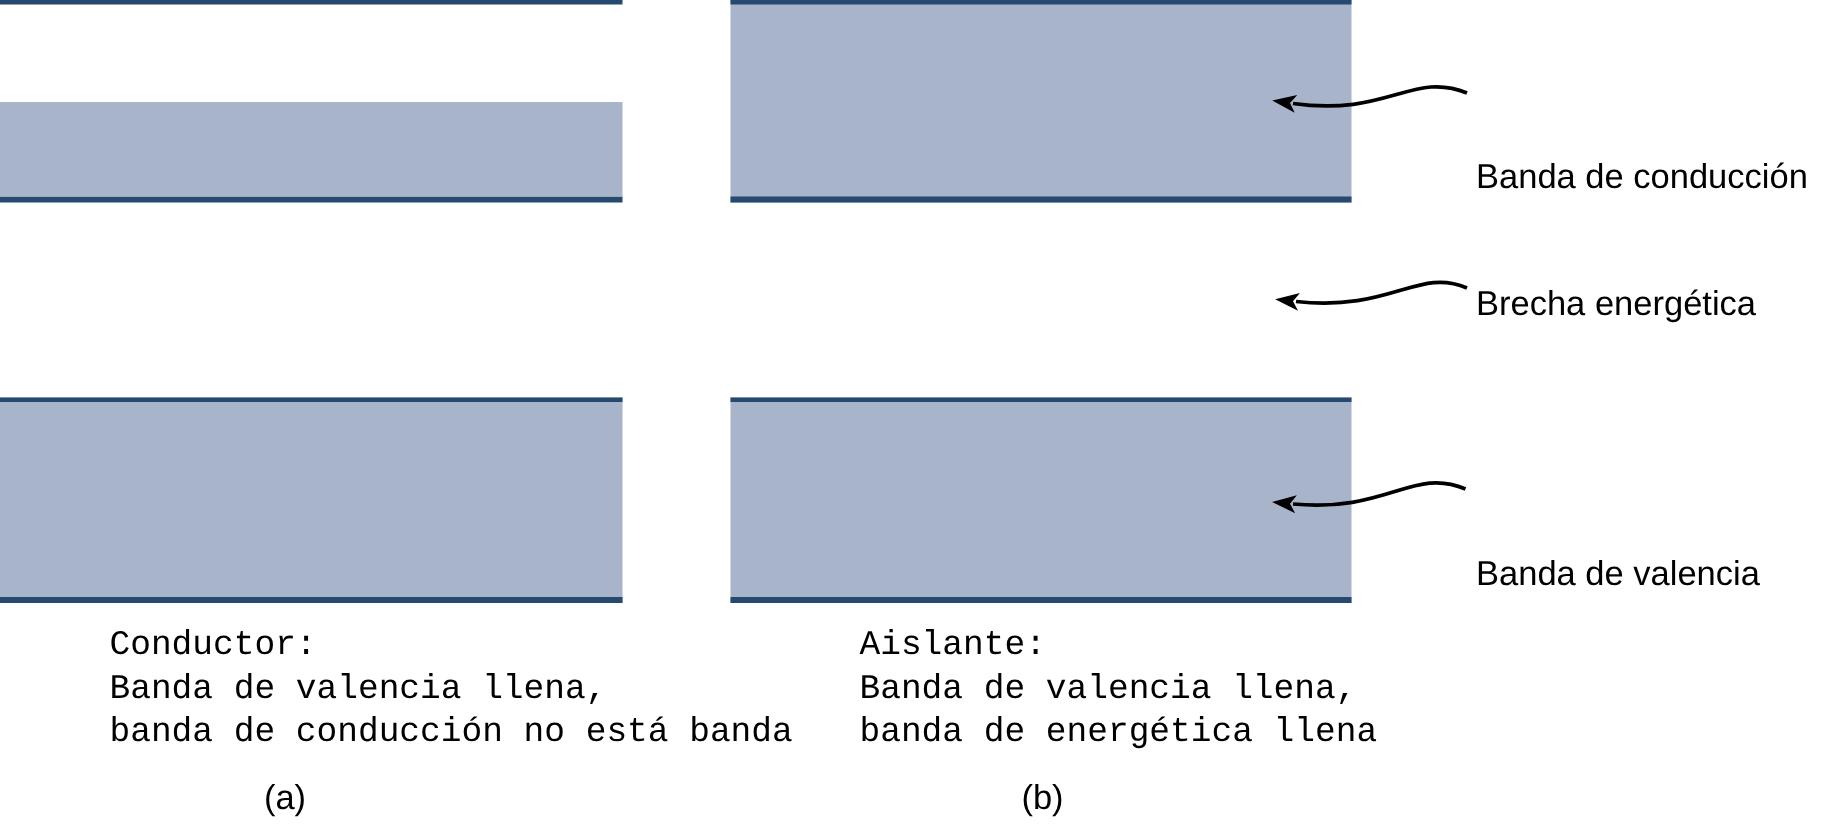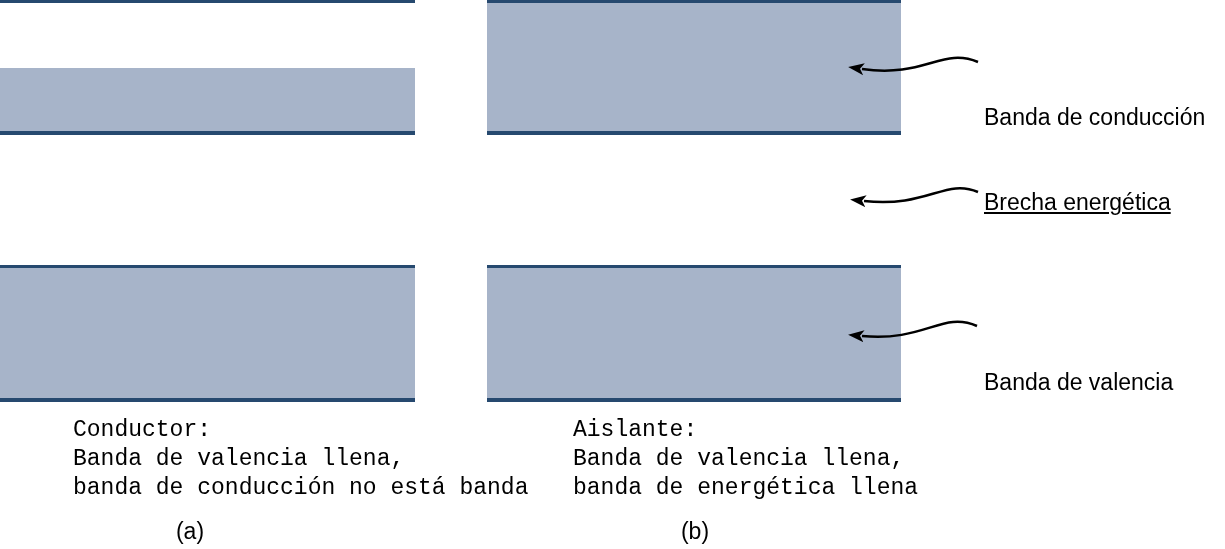--- a/index.html
+++ b/index.html
@@ -51,7 +51,7 @@
     white-space: nowrap;
   }
   #label-conduction { top: 72px; margin-top: 32px; }
-  #label-gap        { top: 189px; text-decoration: underline; }
+  #label-gap        { top: 189px; }
   #label-valence    { top: 321px; margin-top: 48px; }
 
   .caption {

